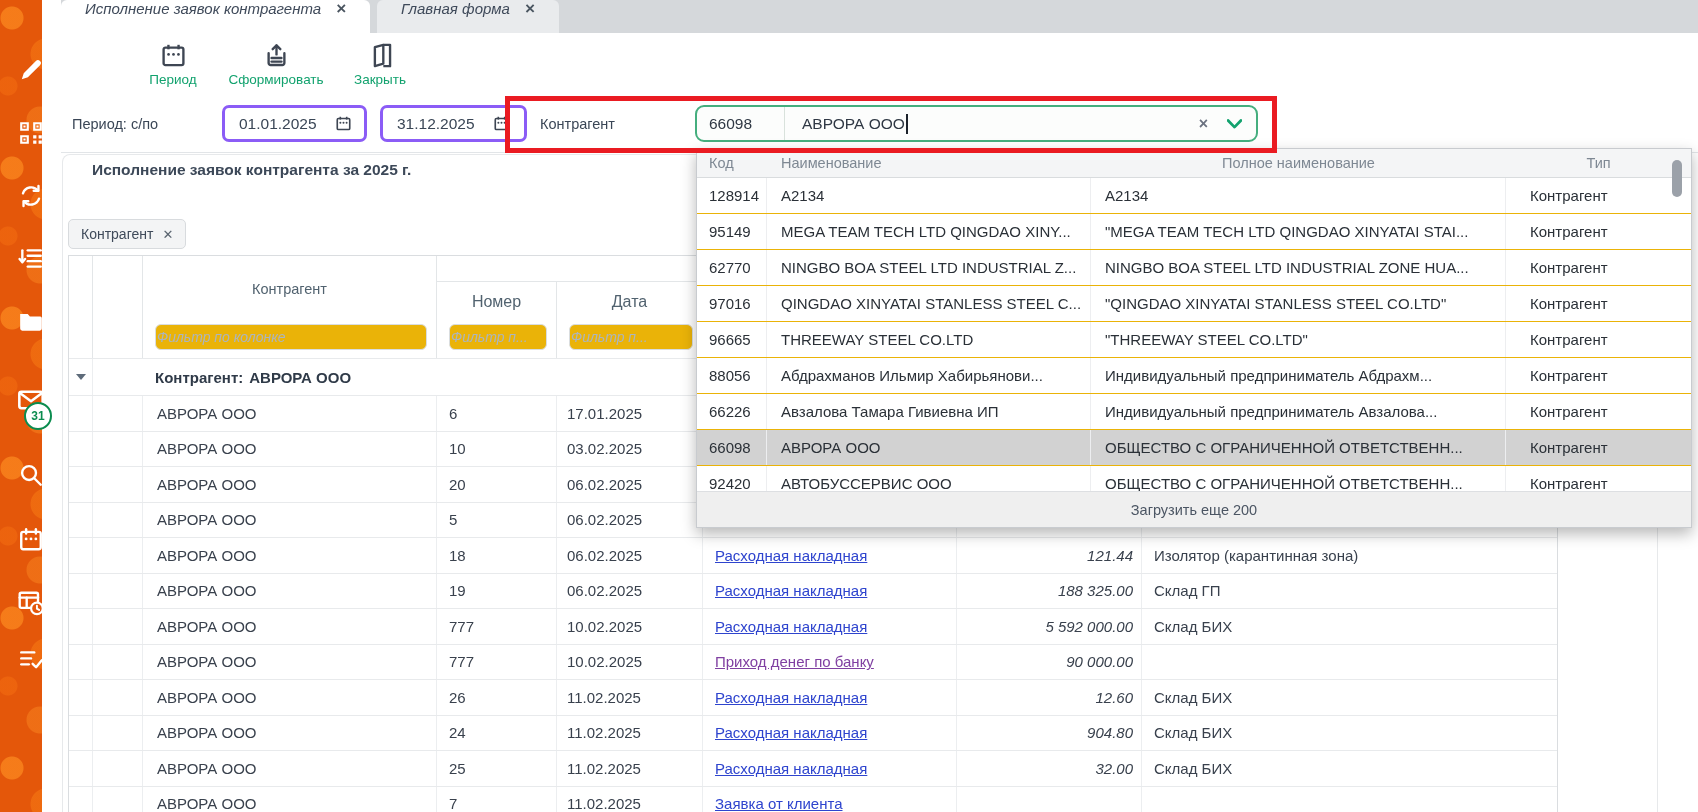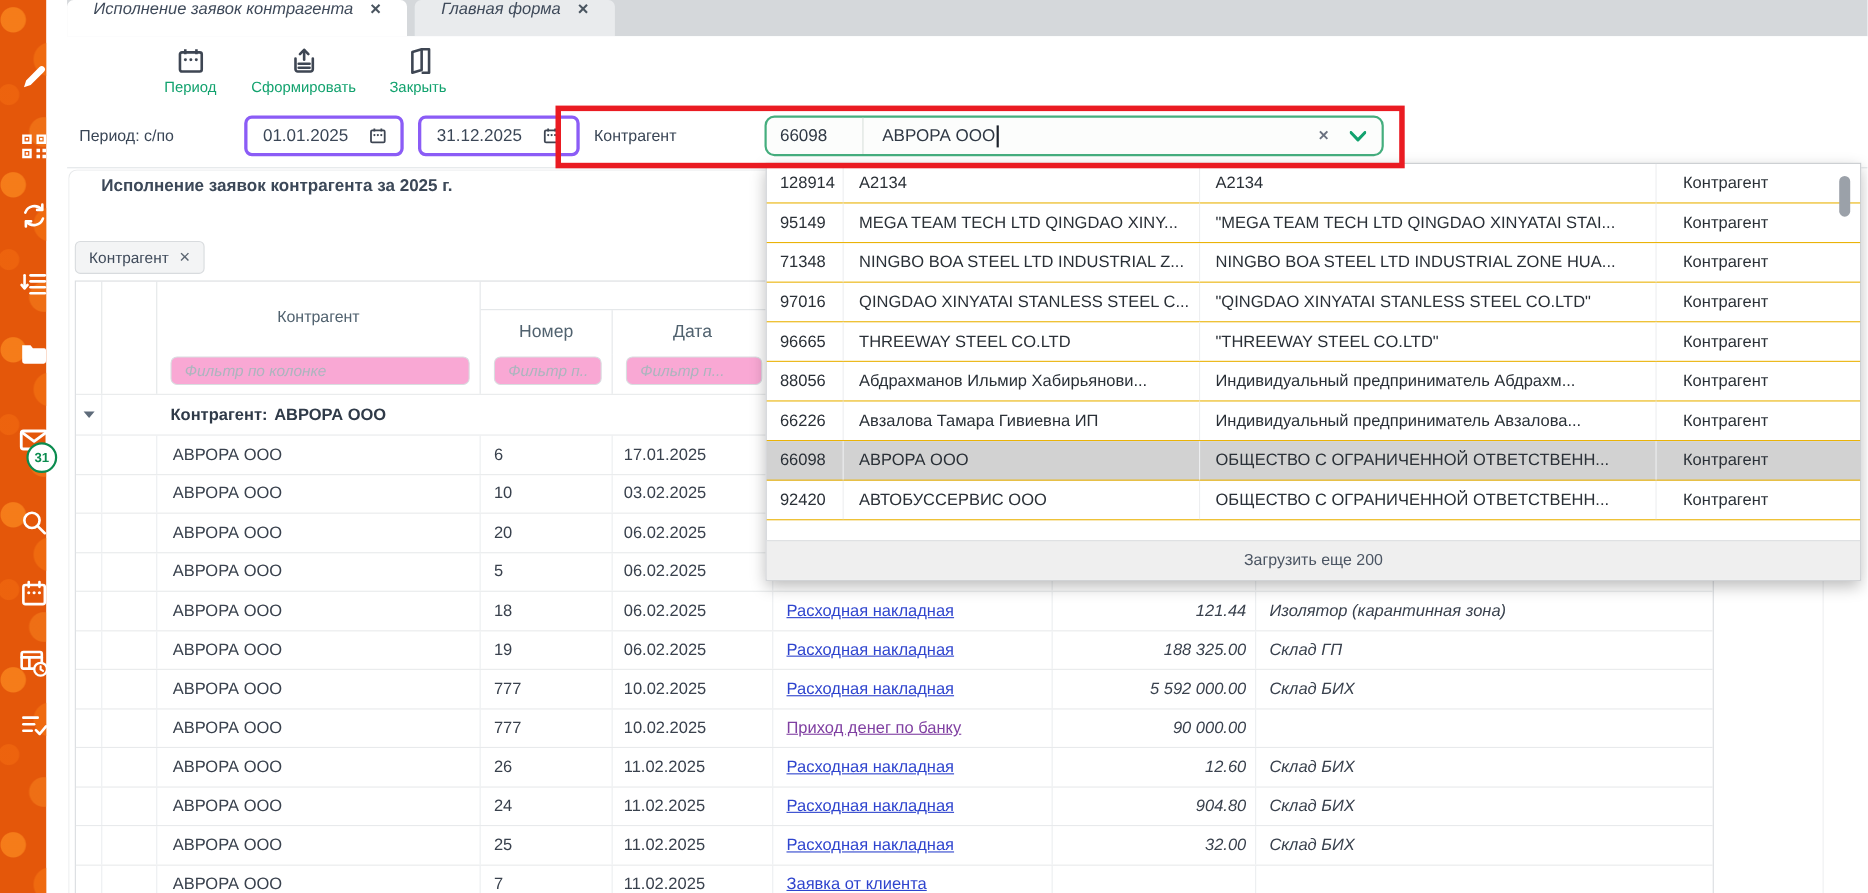--- a/index.html
+++ b/index.html
@@ -512,6 +512,12 @@
   </div>
 
   <div class="dropdown">
+    <div class="dd-grid dd-head" id="dd-head">
+        <div class="dd-c-code">Код</div>
+        <div class="dd-c-name">Наименование</div>
+        <div class="dd-c-full">Полное наименование</div>
+        <div class="dd-c-type">Тип</div>
+      </div>
     <div id="dd-body">
         <div class="dd-grid dd-row">
           <div class="dd-c-code">128914</div>

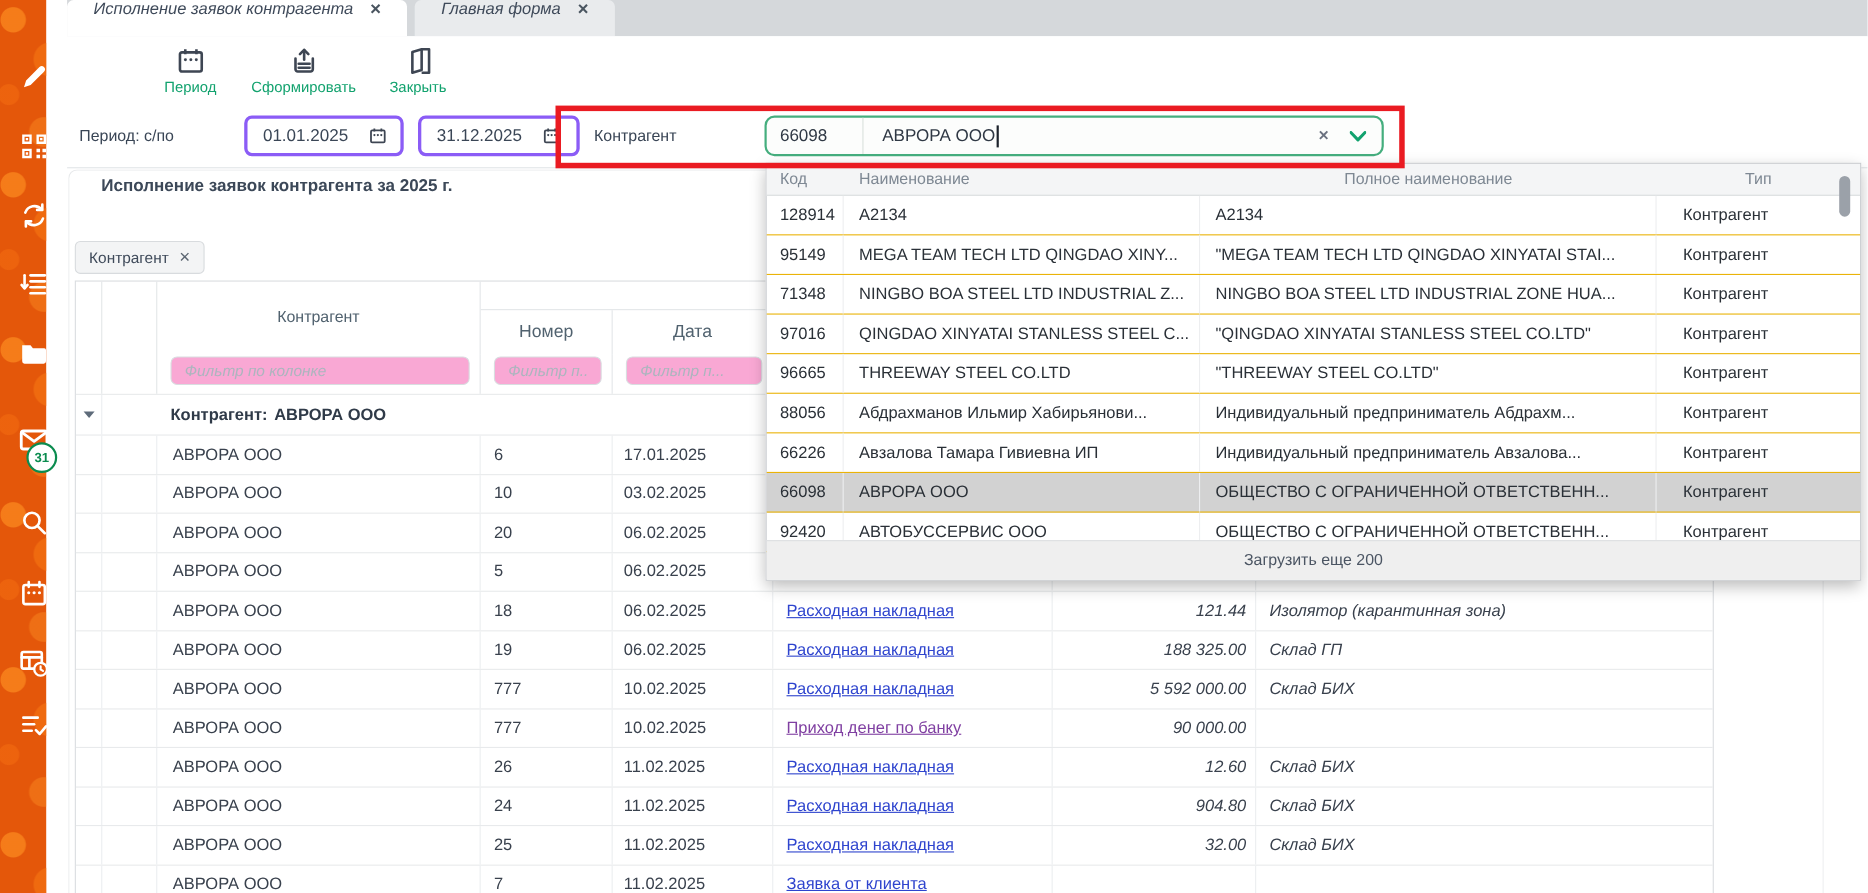--- a/index.html
+++ b/index.html
@@ -532,7 +532,7 @@
           <div class="dd-c-type">Контрагент</div>
         </div>
         <div class="dd-grid dd-row">
-          <div class="dd-c-code">71348</div>
+          <div class="dd-c-code">62770</div>
           <div class="dd-c-name">NINGBO BOA STEEL LTD INDUSTRIAL Z...</div>
           <div class="dd-c-full">NINGBO BOA STEEL LTD INDUSTRIAL ZONE HUA...</div>
           <div class="dd-c-type">Контрагент</div>

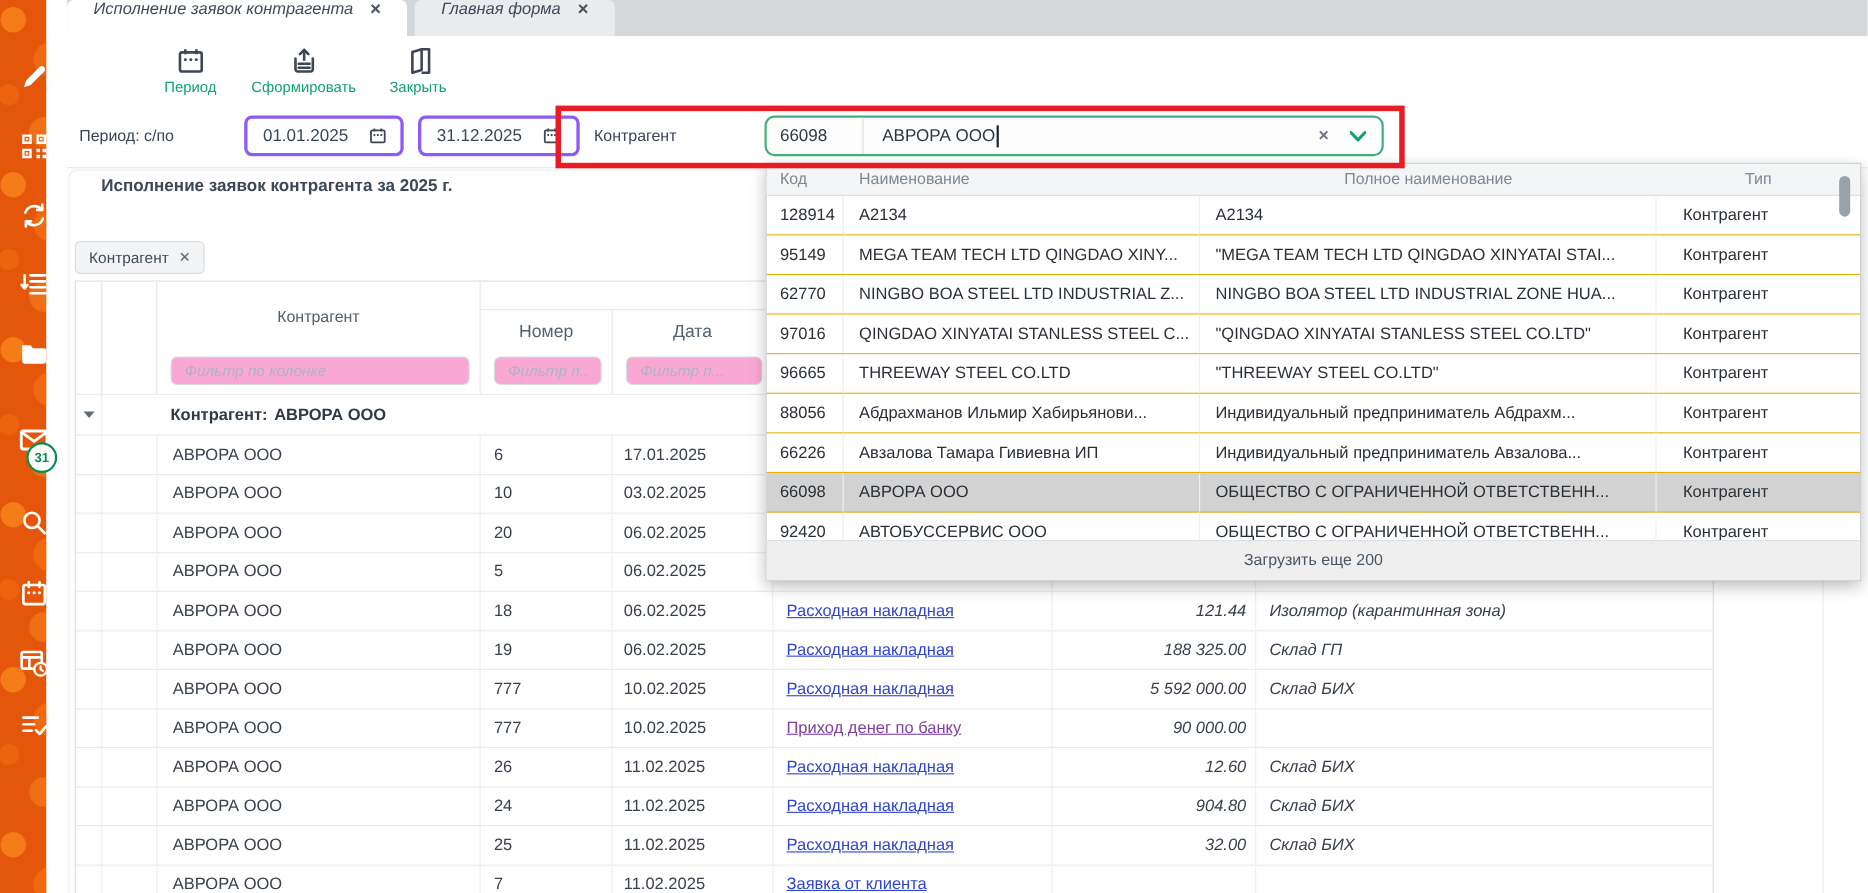--- a/index.html
+++ b/index.html
@@ -90,8 +90,8 @@
   .h-num-f{grid-column:4;grid-row:3/4;}
   .h-date-f{grid-column:5;grid-row:3/4;}
   .fwrap{display:flex;align-items:center;padding:0 9px 6px 12px;}
-  .fwrap input{width:100%;height:26px;border:1px solid #d9dde0;border-radius:6px;outline:none;background:#f9a8d4;
-    font-family:inherit;font-size:14px;font-style:italic;color:#5a6470;padding:0 12px;box-sizing:border-box;}
+  .fwrap input{width:100%;height:26px;border:1px solid #d9dde0;border-radius:6px;outline:none;background:#eab308;
+    font-family:inherit;font-size:14px;font-style:italic;color:#5a6470;padding:0 1px;box-sizing:border-box;}
   .fwrap input::placeholder{color:#acb5be;font-style:italic;}
 
   .grow{height:36px;border-top:1px solid #e8eaec;}

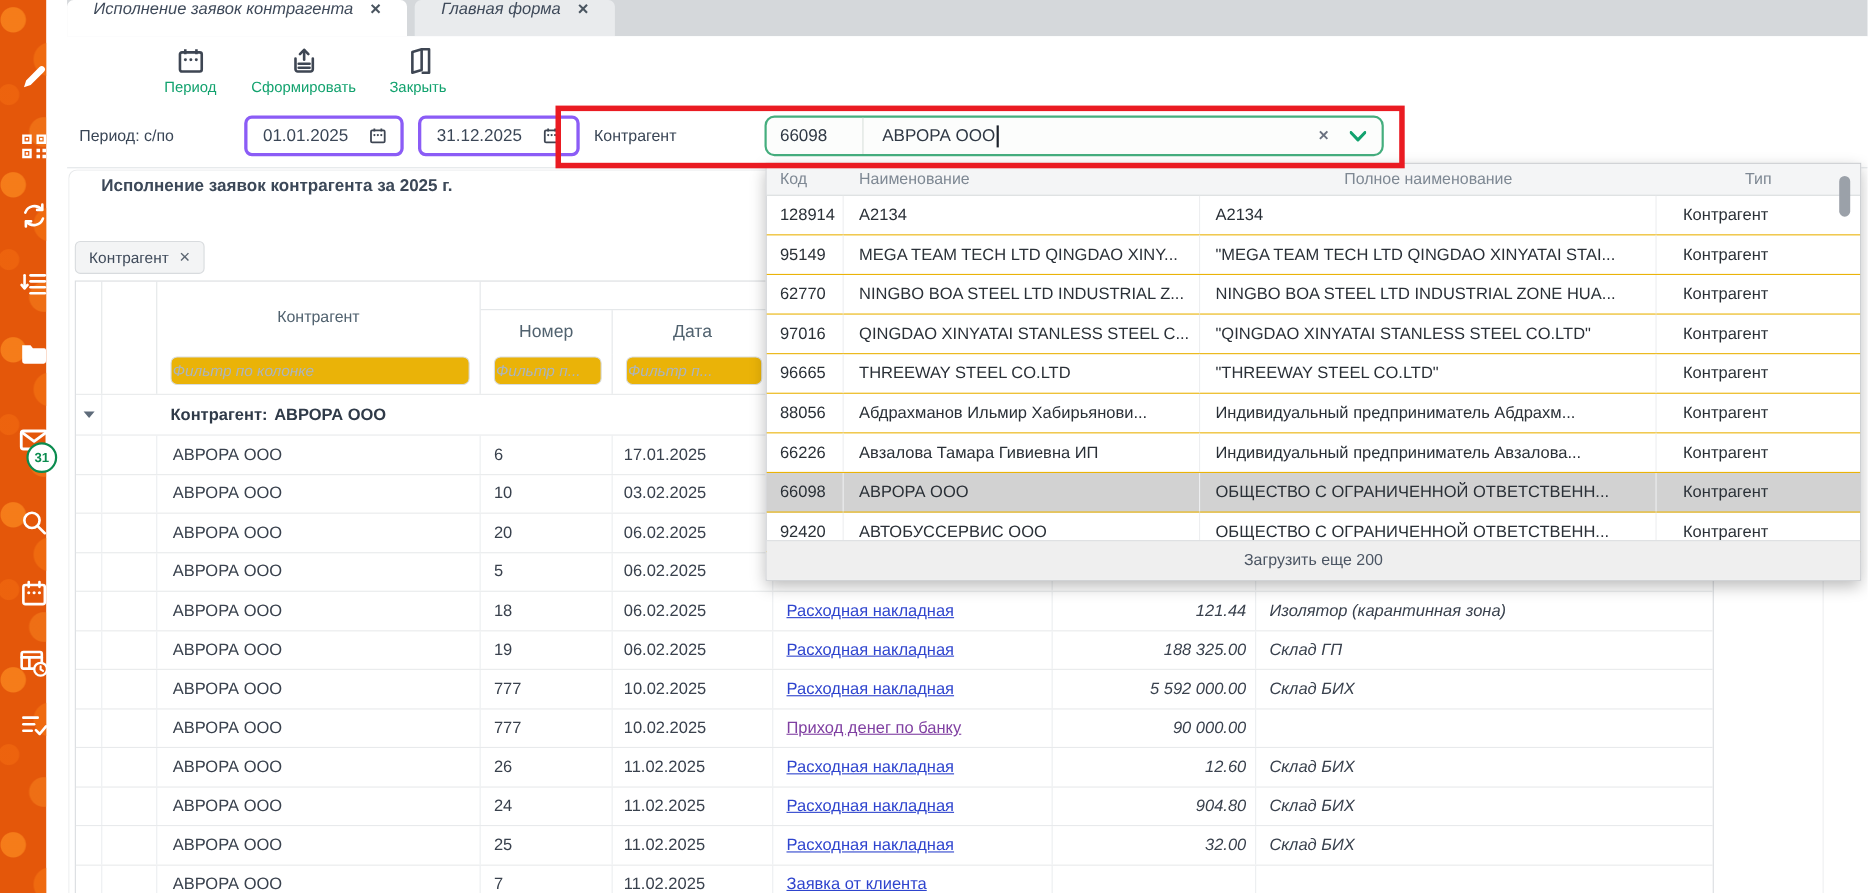--- a/index.html
+++ b/index.html
@@ -103,7 +103,7 @@
 
   .drow{height:34.5px;border-top:1px solid #e8eaec;}
   .drow>div{display:flex;align-items:center;font-size:15px;color:#39414d;border-right:1px solid #eceef0;box-sizing:border-box;overflow:hidden;white-space:nowrap;}
-  .drow>div:last-child{border-right:none;font-style:italic;}
+  .drow>div:last-child{border-right:none;}
   .c-cp{padding-left:14px;}
   .c-num{padding-left:12px;}
   .c-date{padding-left:10px;}

